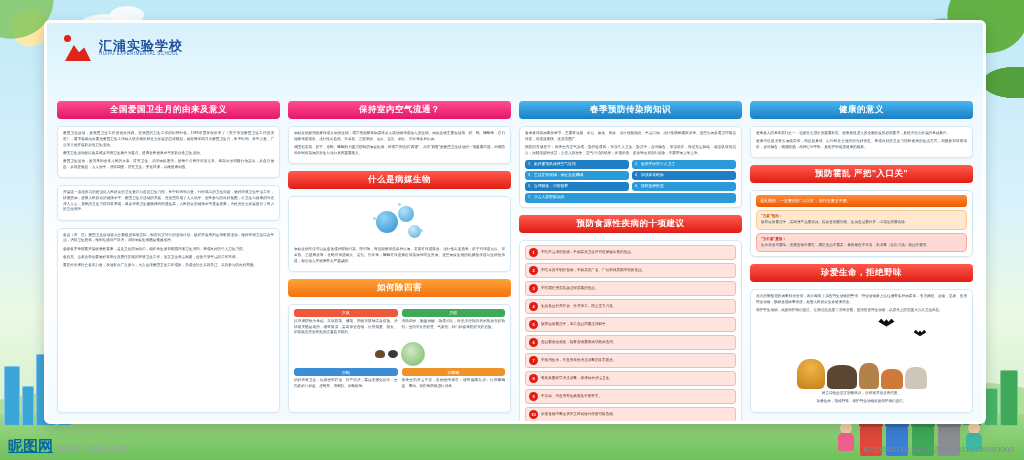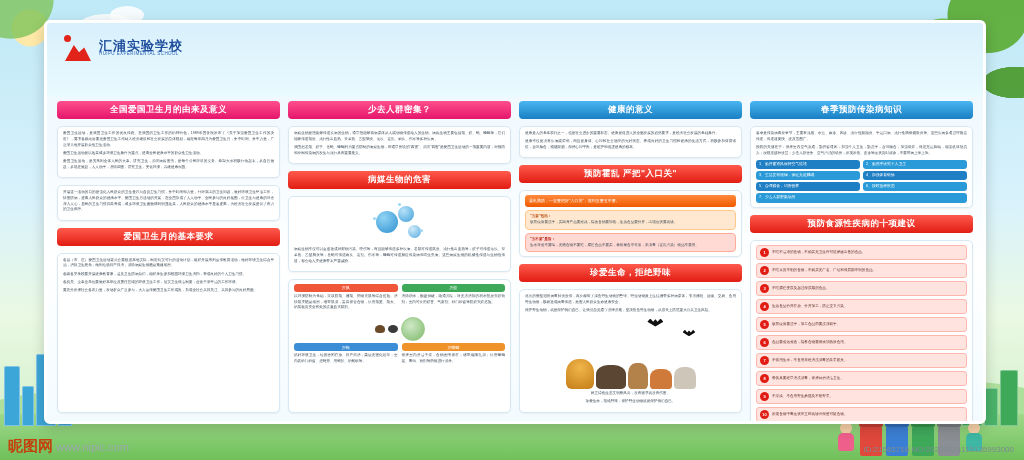--- a/index.html
+++ b/index.html
@@ -241,7 +241,7 @@
     </div>
 
     <div class="col">
-      <div class="hdr pink">少去人群密集？</div>
+      <div class="hdr pink">保持室内空气流通？</div>
       <div class="card">
         <div class="txt">
           <p>病媒生物是指能够传播疾病的生物，通常指能够将病原体从人或动物传播给人的生物。病媒生物主要包括鼠、蚊、蝇、蟑螂等，它们能够传播鼠疫、流行性出血热、登革热、乙型脑炎、疟疾、霍乱、痢疾、伤寒等多种疾病。</p>

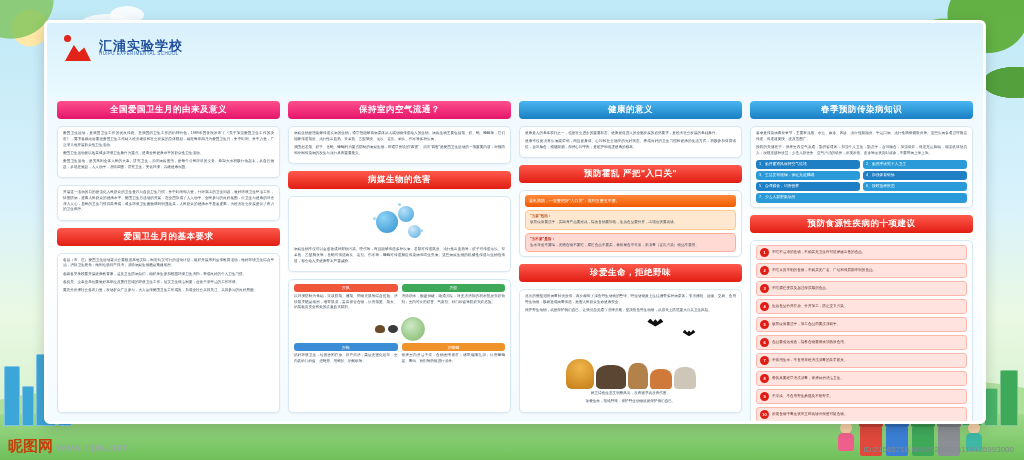--- a/index.html
+++ b/index.html
@@ -296,6 +296,79 @@
     </div>
 
     <div class="col">
+      <div class="hdr blue">春季预防传染病知识</div>
+      <div class="card">
+        <div class="txt">
+          <p>春季是传染病高发季节，主要有流感、水痘、麻疹、风疹、流行性腮腺炎、手足口病、流行性脑脊髓膜炎等。这些疾病多通过呼吸道传播，传播速度快、波及范围广。</p>
+          <p>预防的关键在于：保持室内空气流通，勤开窗通风；加强个人卫生，勤洗手；合理膳食，加强锻炼，保证充足睡眠，增强机体抵抗力；按规定接种疫苗；少去人群密集、空气污浊的场所；发现发热、皮疹等症状及时就诊，不要带病上学上班。</p>
+        </div>
+        <div class="blist" style="margin-top:3px;">
+          <div class="brow">
+            <div class="bchip">1、勤开窗通风保持空气流通</div>
+            <div class="bchip alt">2、勤洗手讲究个人卫生</div>
+          </div>
+          <div class="brow">
+            <div class="bchip alt">3、生活要有规律，保证充足睡眠</div>
+            <div class="bchip">4、加强体育锻炼</div>
+          </div>
+          <div class="brow">
+            <div class="bchip">5、合理膳食，均衡营养</div>
+            <div class="bchip alt">6、按时接种疫苗</div>
+          </div>
+          <div class="brow">
+            <div class="bchip alt">7、少去人群密集场所</div>
+          </div>
+        </div>
+      </div>
+
+      <div class="hdr red">预防食源性疾病的十项建议</div>
+      <div class="card" style="flex:1">
+        <div class="nlist">
+          <div class="nrow">
+              <div class="nnum">1</div>
+              <div class="t">不吃不洁净的食物，不购买无卫生许可证摊贩出售的食品。</div>
+            </div>
+          <div class="nrow">
+              <div class="nnum">2</div>
+              <div class="t">不吃来历不明的食物，不购买无厂名、厂址和保质期不明的食品。</div>
+            </div>
+          <div class="nrow">
+              <div class="nnum">3</div>
+              <div class="t">不吃腐烂变质及超过保质期的食品。</div>
+            </div>
+          <div class="nrow">
+              <div class="nnum">4</div>
+              <div class="t">生熟食品分开存放、分开加工，防止交叉污染。</div>
+            </div>
+          <div class="nrow">
+              <div class="nnum">5</div>
+              <div class="t">饭前便后要洗手，加工食品前要洗净双手。</div>
+            </div>
+          <div class="nrow">
+              <div class="nnum">6</div>
+              <div class="t">食品要煮熟煮透，隔餐食物要彻底加热后食用。</div>
+            </div>
+          <div class="nrow">
+              <div class="nnum">7</div>
+              <div class="t">不饮用生水，不食用未经清洗消毒的瓜果蔬菜。</div>
+            </div>
+          <div class="nrow">
+              <div class="nnum">8</div>
+              <div class="t">餐饮具要经常清洗消毒，保持厨房清洁卫生。</div>
+            </div>
+          <div class="nrow">
+              <div class="nnum">9</div>
+              <div class="t">不采摘、不食用野生蘑菇及不明野果。</div>
+            </div>
+          <div class="nrow">
+              <div class="nnum">10</div>
+              <div class="t">发现食物中毒症状应立即就诊并保留可疑食物。</div>
+            </div>
+        </div>
+      </div>
+    </div>
+
+    <div class="col">
       <div class="hdr blue">健康的意义</div>
       <div class="card">
         <div class="txt">
@@ -341,79 +414,6 @@
       </div>
     </div>
 
-    <div class="col">
-      <div class="hdr blue">春季预防传染病知识</div>
-      <div class="card">
-        <div class="txt">
-          <p>春季是传染病高发季节，主要有流感、水痘、麻疹、风疹、流行性腮腺炎、手足口病、流行性脑脊髓膜炎等。这些疾病多通过呼吸道传播，传播速度快、波及范围广。</p>
-          <p>预防的关键在于：保持室内空气流通，勤开窗通风；加强个人卫生，勤洗手；合理膳食，加强锻炼，保证充足睡眠，增强机体抵抗力；按规定接种疫苗；少去人群密集、空气污浊的场所；发现发热、皮疹等症状及时就诊，不要带病上学上班。</p>
-        </div>
-        <div class="blist" style="margin-top:3px;">
-          <div class="brow">
-            <div class="bchip">1、勤开窗通风保持空气流通</div>
-            <div class="bchip alt">2、勤洗手讲究个人卫生</div>
-          </div>
-          <div class="brow">
-            <div class="bchip alt">3、生活要有规律，保证充足睡眠</div>
-            <div class="bchip">4、加强体育锻炼</div>
-          </div>
-          <div class="brow">
-            <div class="bchip">5、合理膳食，均衡营养</div>
-            <div class="bchip alt">6、按时接种疫苗</div>
-          </div>
-          <div class="brow">
-            <div class="bchip alt">7、少去人群密集场所</div>
-          </div>
-        </div>
-      </div>
-
-      <div class="hdr red">预防食源性疾病的十项建议</div>
-      <div class="card" style="flex:1">
-        <div class="nlist">
-          <div class="nrow">
-              <div class="nnum">1</div>
-              <div class="t">不吃不洁净的食物，不购买无卫生许可证摊贩出售的食品。</div>
-            </div>
-          <div class="nrow">
-              <div class="nnum">2</div>
-              <div class="t">不吃来历不明的食物，不购买无厂名、厂址和保质期不明的食品。</div>
-            </div>
-          <div class="nrow">
-              <div class="nnum">3</div>
-              <div class="t">不吃腐烂变质及超过保质期的食品。</div>
-            </div>
-          <div class="nrow">
-              <div class="nnum">4</div>
-              <div class="t">生熟食品分开存放、分开加工，防止交叉污染。</div>
-            </div>
-          <div class="nrow">
-              <div class="nnum">5</div>
-              <div class="t">饭前便后要洗手，加工食品前要洗净双手。</div>
-            </div>
-          <div class="nrow">
-              <div class="nnum">6</div>
-              <div class="t">食品要煮熟煮透，隔餐食物要彻底加热后食用。</div>
-            </div>
-          <div class="nrow">
-              <div class="nnum">7</div>
-              <div class="t">不饮用生水，不食用未经清洗消毒的瓜果蔬菜。</div>
-            </div>
-          <div class="nrow">
-              <div class="nnum">8</div>
-              <div class="t">餐饮具要经常清洗消毒，保持厨房清洁卫生。</div>
-            </div>
-          <div class="nrow">
-              <div class="nnum">9</div>
-              <div class="t">不采摘、不食用野生蘑菇及不明野果。</div>
-            </div>
-          <div class="nrow">
-              <div class="nnum">10</div>
-              <div class="t">发现食物中毒症状应立即就诊并保留可疑食物。</div>
-            </div>
-        </div>
-      </div>
-    </div>
-
   </div>
 </div>
 

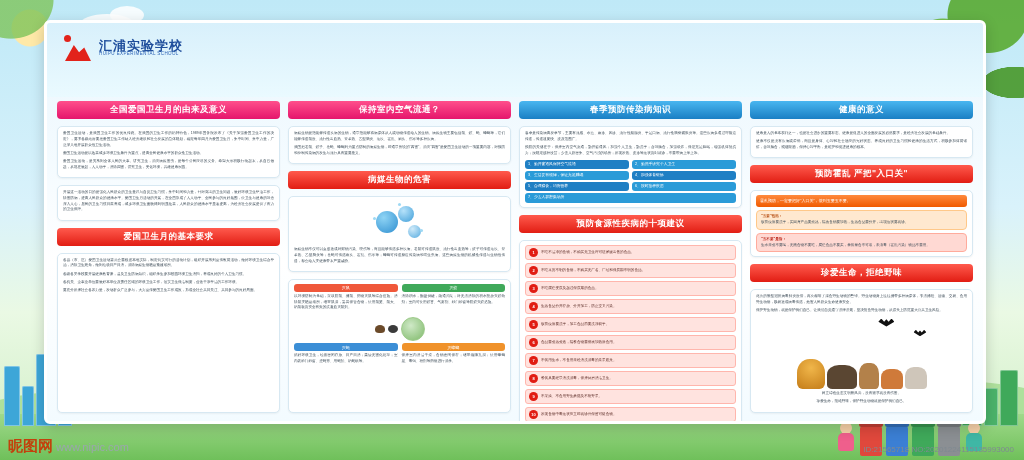--- a/index.html
+++ b/index.html
@@ -249,7 +249,7 @@
         </div>
       </div>
 
-      <div class="hdr red">病媒生物的危害</div>
+      <div class="hdr red">什么是病媒生物</div>
       <div class="card">
         <div class="virus-wrap">
           <div class="virus">

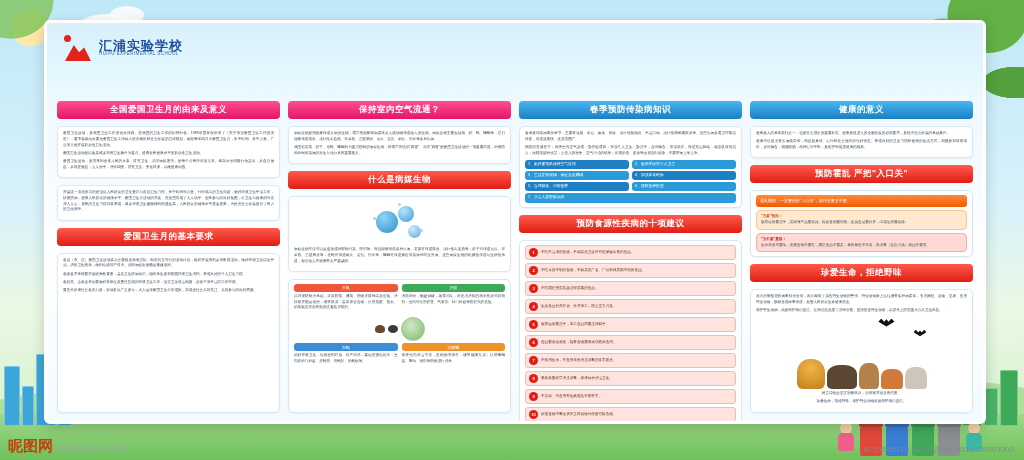--- a/index.html
+++ b/index.html
@@ -229,7 +229,6 @@
           </div>
       </div>
 
-      <div class="hdr red">爱国卫生月的基本要求</div>
       <div class="card" style="flex:1">
         <div class="txt">
           <p>各县（市、区）爱国卫生运动委员会要根据本地实际，制定切实可行的活动计划，组织开展系列宣传教育活动，做好环境卫生综合整治，清除卫生死角，做到垃圾日产日清，消除病媒生物栖息繁殖场所。</p>

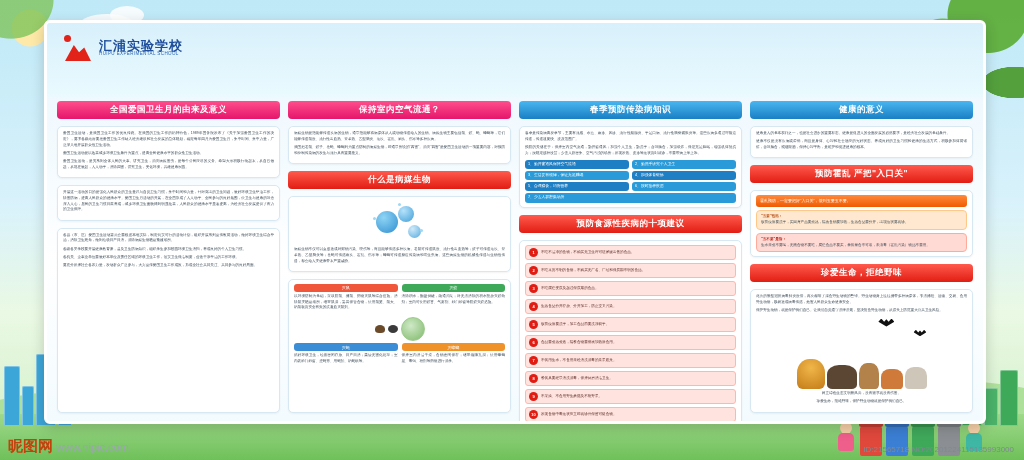--- a/index.html
+++ b/index.html
@@ -265,6 +265,7 @@
           </div>
       </div>
 
+      <div class="hdr orange">如何除四害</div>
       <div class="card" style="flex:1">
         <div class="two" style="margin-bottom:4px;">
           <div>

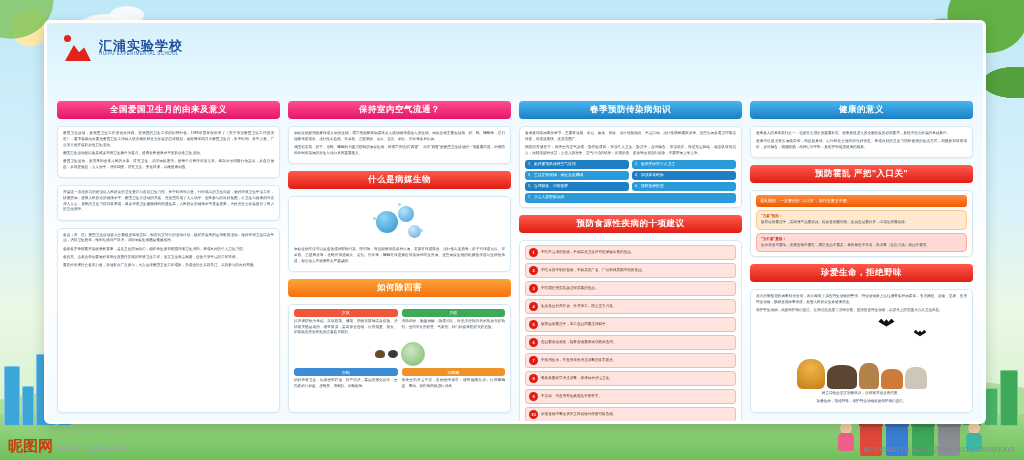--- a/index.html
+++ b/index.html
@@ -154,7 +154,7 @@
   .kid.teal .body{background:#3fb7a5;}
 
   .watermark{position:absolute;left:8px;bottom:4px;color:#9aa6ad;font-size:11px;}
-  .wm-logo{font-size:15px;font-weight:bold;color:#c2410c;}
+  .wm-logo{font-size:15px;font-weight:bold;color:#0369a1;text-decoration:underline;}
   .idtxt{position:absolute;right:10px;bottom:6px;color:#7f8a91;font-size:8px;}
 </style>
 </head>

